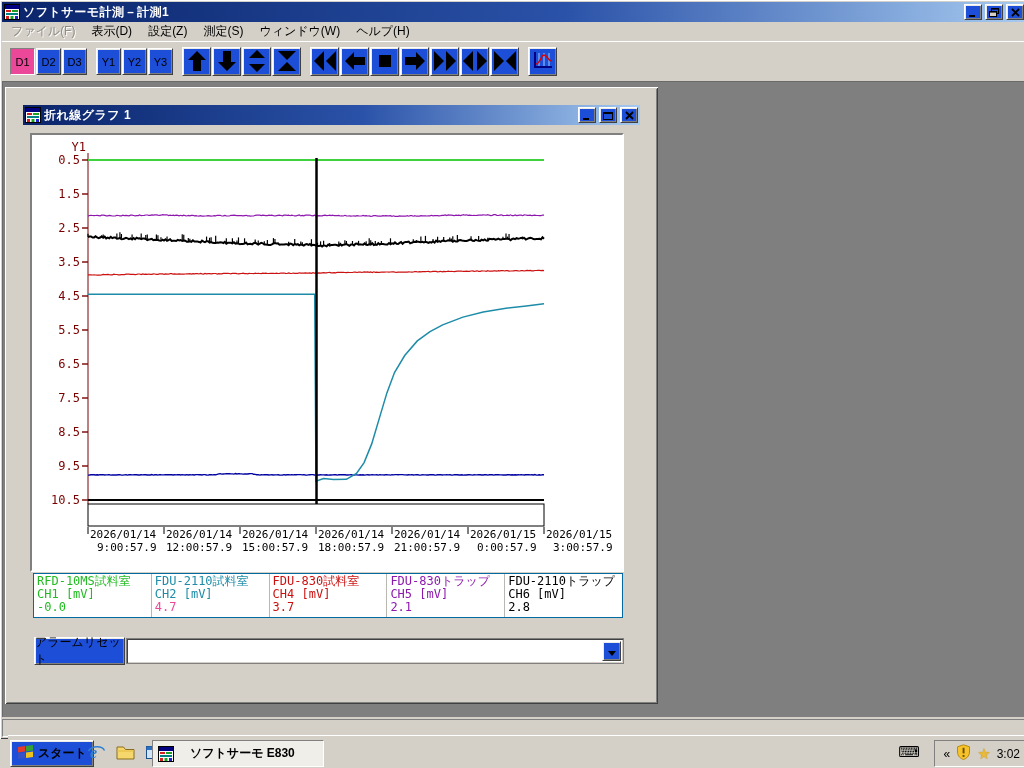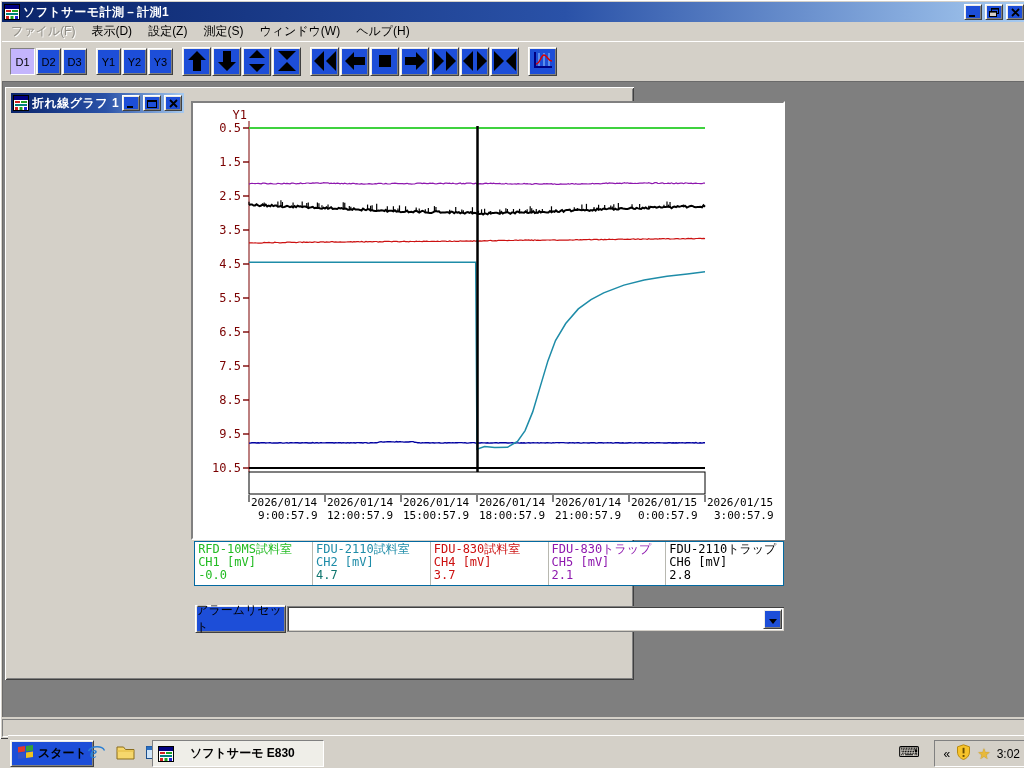--- a/index.html
+++ b/index.html
@@ -32,7 +32,7 @@
   .tb-btn.icon-btn{width:27px;height:27px}
   .tb-btn.pressed{border-top:1px solid #808080;border-left:1px solid #808080;
           border-right:1px solid #fff;border-bottom:1px solid #fff;
-          box-shadow:none;background:#c4b5fd}
+          box-shadow:none;background:#ec4899}
   .tb-gap{width:8px;flex:none}
   
   .mdi{flex:1;background:#7F7F7F;position:relative;box-shadow:inset 1px 1px 0 #6a6a6a}

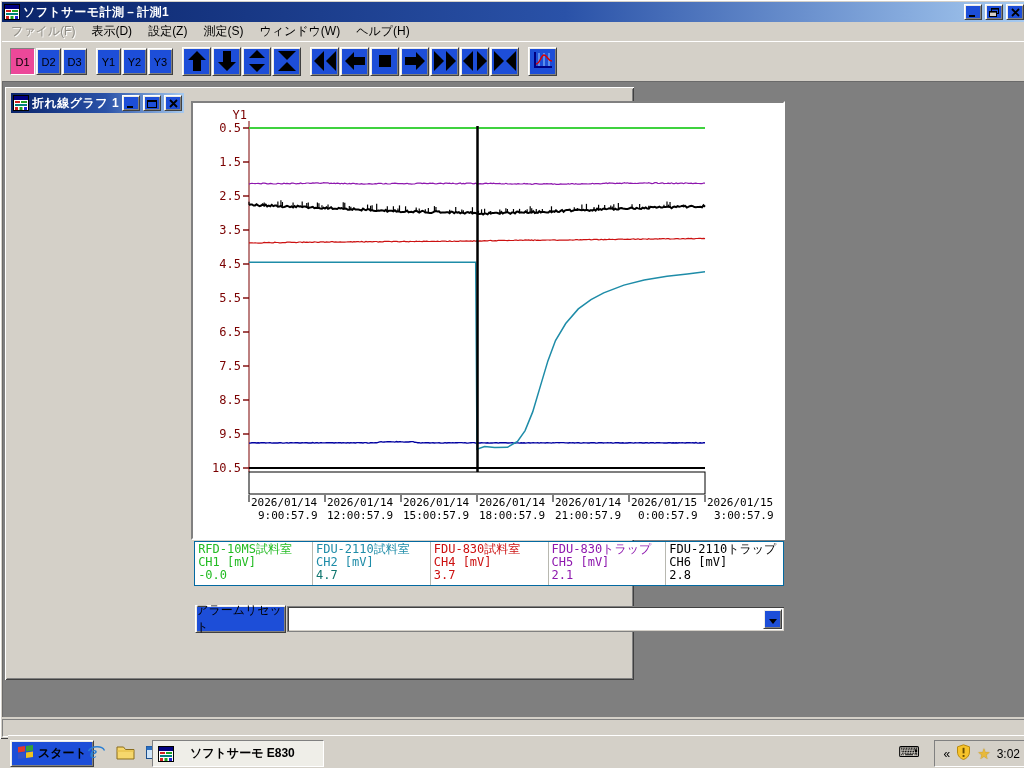--- a/index.html
+++ b/index.html
@@ -40,7 +40,7 @@
   #graph-window{position:absolute;left:3px;top:6px;width:617px;height:581px;background:#D4D0C8;
                 box-shadow:inset 1px 1px 0 #fff, inset -1px -1px 0 #404040,
                            inset 2px 2px 0 #D4D0C8, inset -2px -2px 0 #808080;
-                padding:6px;display:flex;flex-direction:row}
+                padding:18px;display:flex;flex-direction:column}
   .gw-client{flex:1;position:relative}
   #chart-panel{position:absolute;left:7px;top:8px;width:590px;height:435px;background:#fff;
                border-top:2px solid #808080;border-left:2px solid #808080;

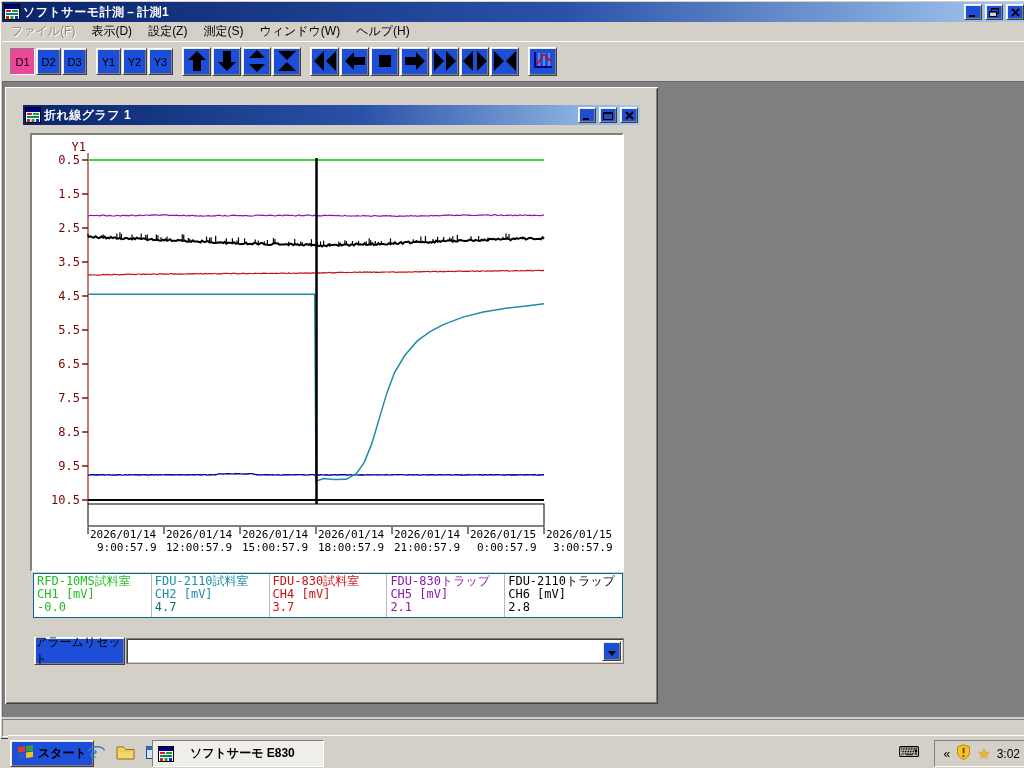--- a/index.html
+++ b/index.html
@@ -399,7 +399,7 @@
             <div class="leg-cell">
               <div style="color:#1E8CA8">FDU-2110試料室</div>
               <div style="color:#1E8CA8">CH2 [mV]</div>
-              <div style="color:#0f766e">4.7</div>
+              <div style="color:#ec4899">4.7</div>
             </div>
             <div class="leg-cell">
               <div style="color:#CC1111">FDU-830試料室</div>

